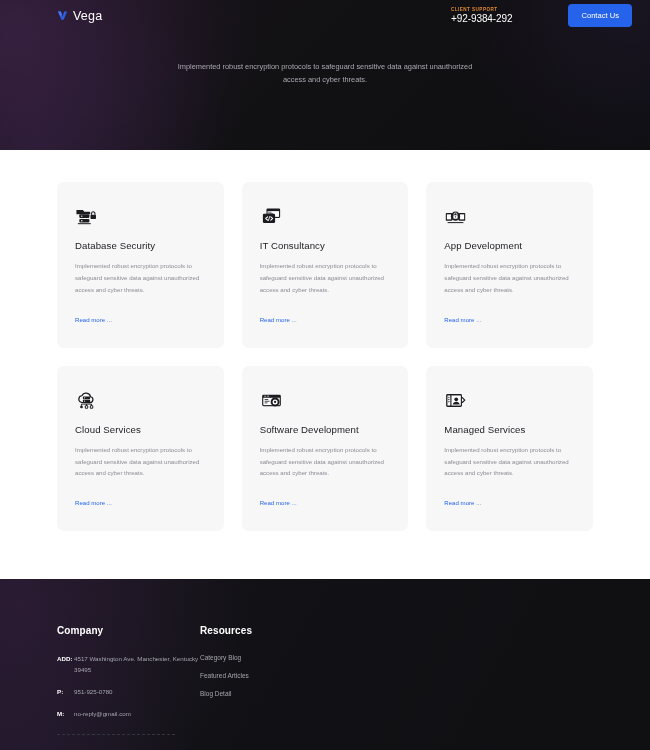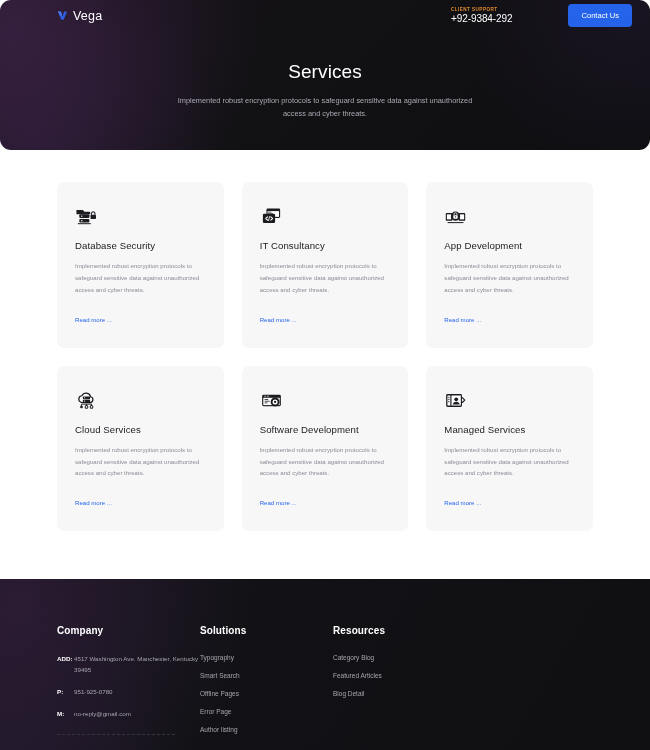--- a/index.html
+++ b/index.html
@@ -21,7 +21,6 @@
       radial-gradient(circle at 97% 6%, rgba(60,40,90,0.22) 0%, rgba(60,40,90,0.0) 26%),
       linear-gradient(135deg, #181219 0%, #121114 40%, #0e0e11 100%);
     overflow: hidden;
-    border-radius: 11px;
   }
 
   

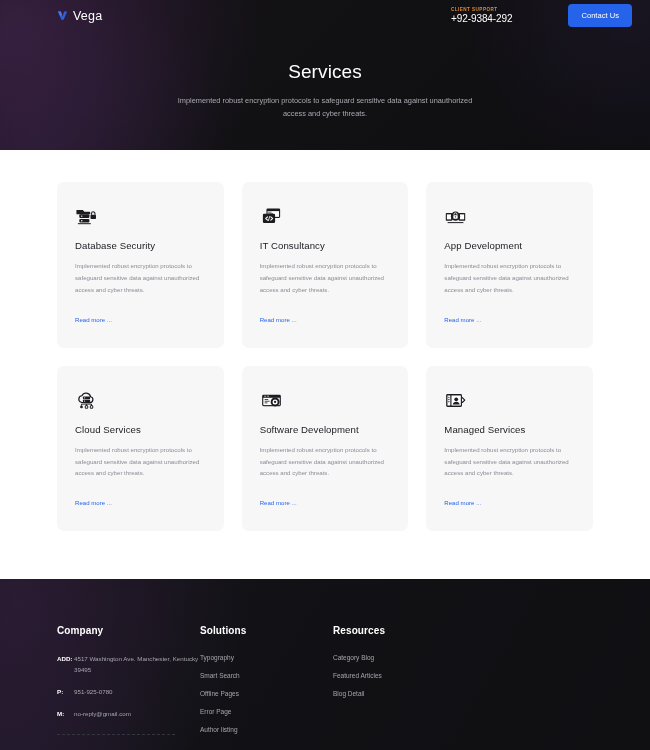--- a/index.html
+++ b/index.html
@@ -177,7 +177,6 @@
     </div>
 
     <div class="hero-body">
-      <h1 class="hero-title">Services</h1>
       <p class="hero-sub">Implemented robust encryption protocols to safeguard sensitive data against unauthorized access and cyber threats.</p>
     </div>
   </div>

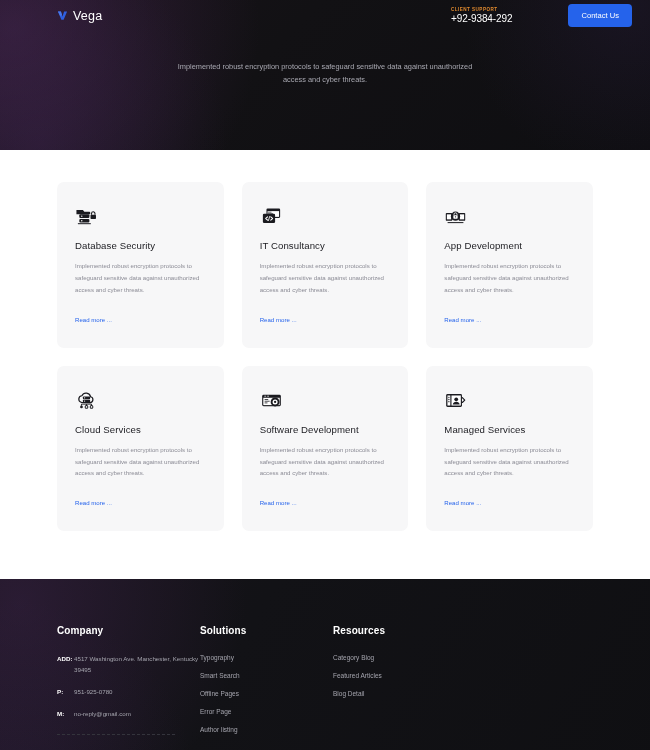--- a/index.html
+++ b/index.html
@@ -335,15 +335,6 @@
         </div>
       </div>
 
-      <div>
-        <div class="f-head">Solutions</div>
-        <a class="f-link">Typography</a>
-        <a class="f-link">Smart Search</a>
-        <a class="f-link">Offline Pages</a>
-        <a class="f-link">Error Page</a>
-        <a class="f-link">Author listing</a>
-
-      </div>
 
 
       <div>

